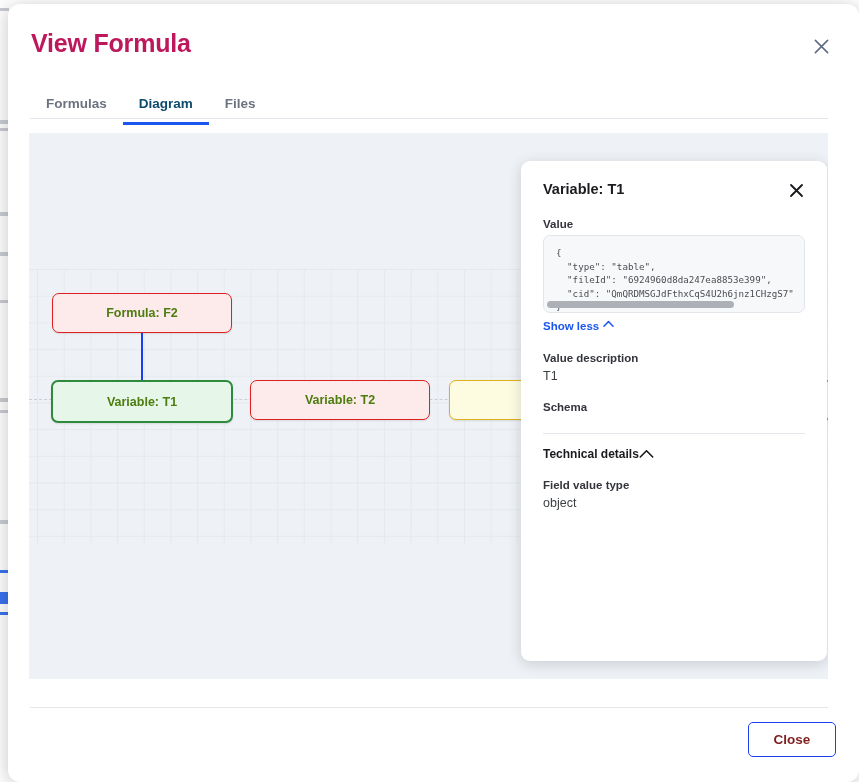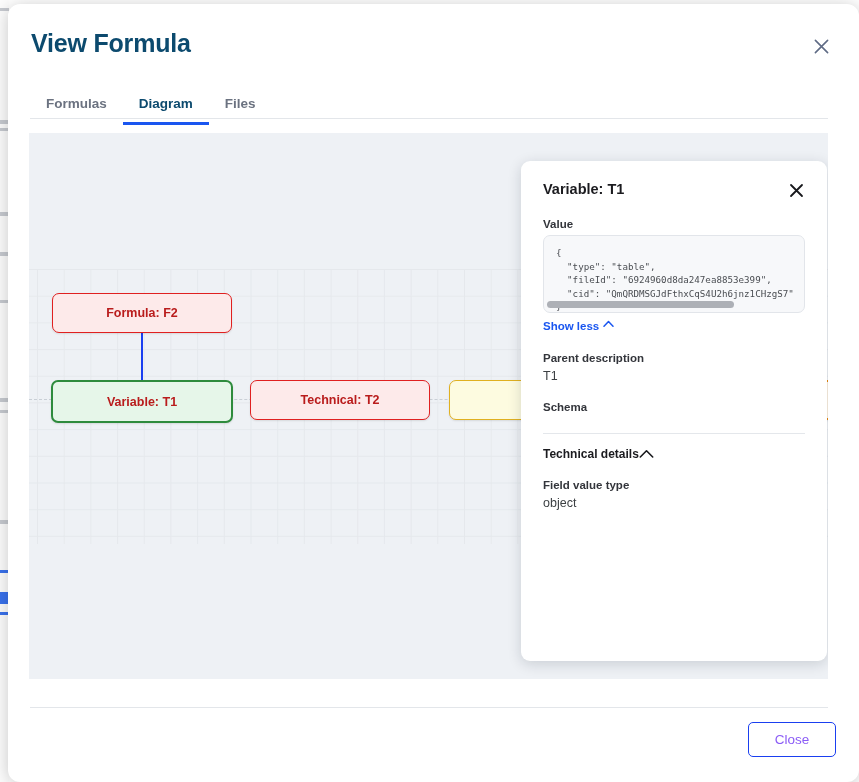--- a/index.html
+++ b/index.html
@@ -35,7 +35,7 @@
   
   #modal-title {
     position: absolute; left: 23px; top: 25px;
-    font-size: 25px; font-weight: bold; color: #0c4a6e;
+    font-size: 25px; font-weight: bold; color: #be185d;
     letter-spacing: -.2px;
   }
   #dialog-close {

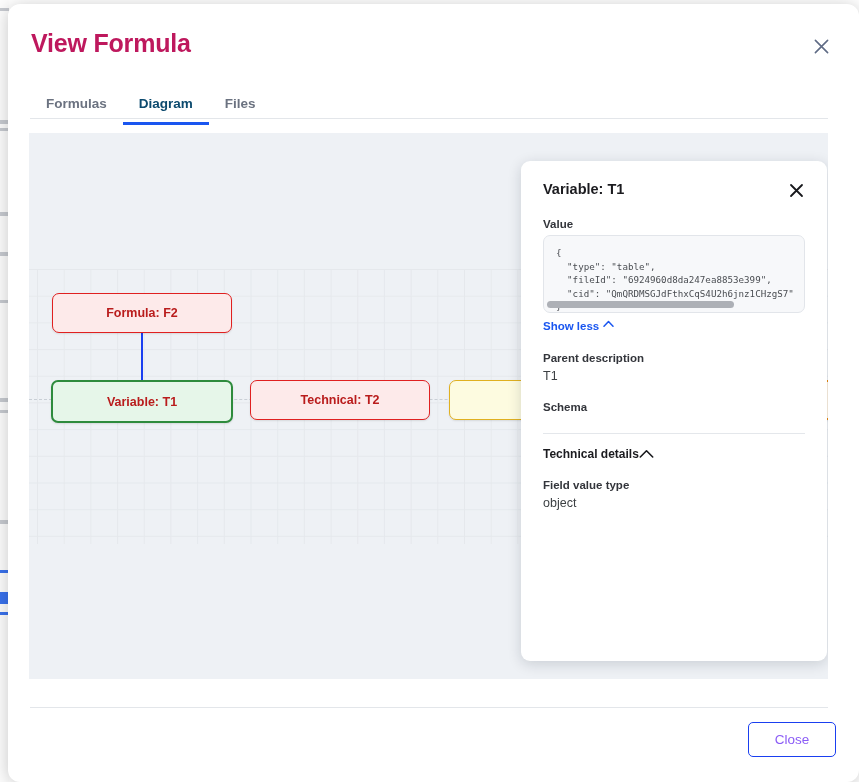--- a/index.html
+++ b/index.html
@@ -89,7 +89,7 @@
     position: absolute;
     border-radius: 7px;
     display: flex; align-items: center; justify-content: center;
-    font-size: 12.5px; font-weight: bold; color: #b91c1c;
+    font-size: 12.5px; font-weight: bold; color: #4d7c0f;
     cursor: pointer;
     box-shadow: 0 1px 2px rgba(0,0,0,.10);
   }

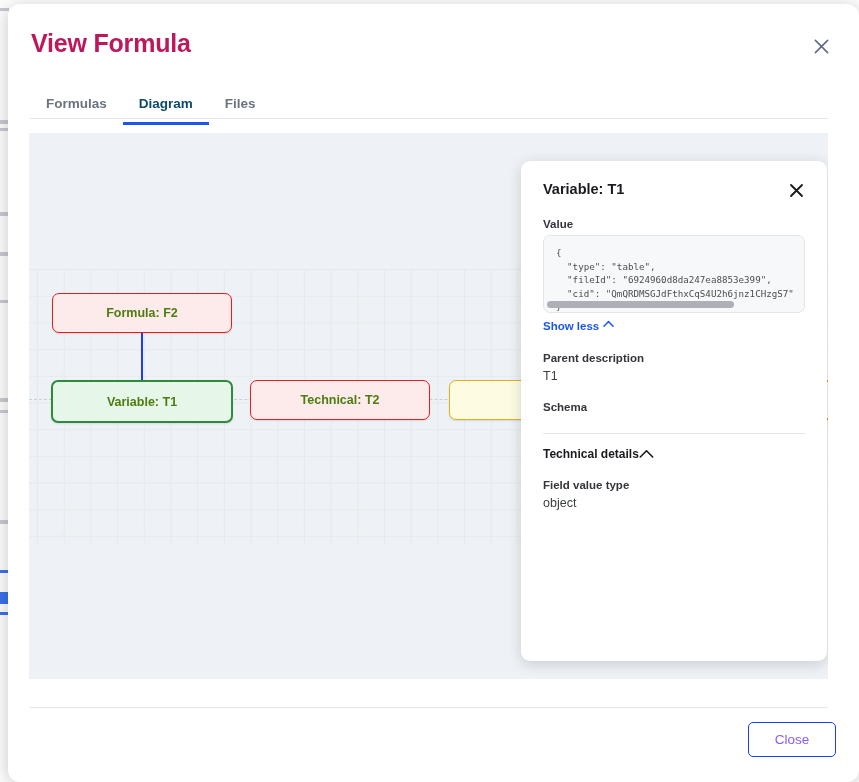--- a/index.html
+++ b/index.html
@@ -289,7 +289,7 @@
       </button>
 
       <div class="panel-block">
-        <div class="field-label">Parent description</div>
+        <div class="field-label">Value description</div>
         <div class="field-value">T1</div>
       </div>
 

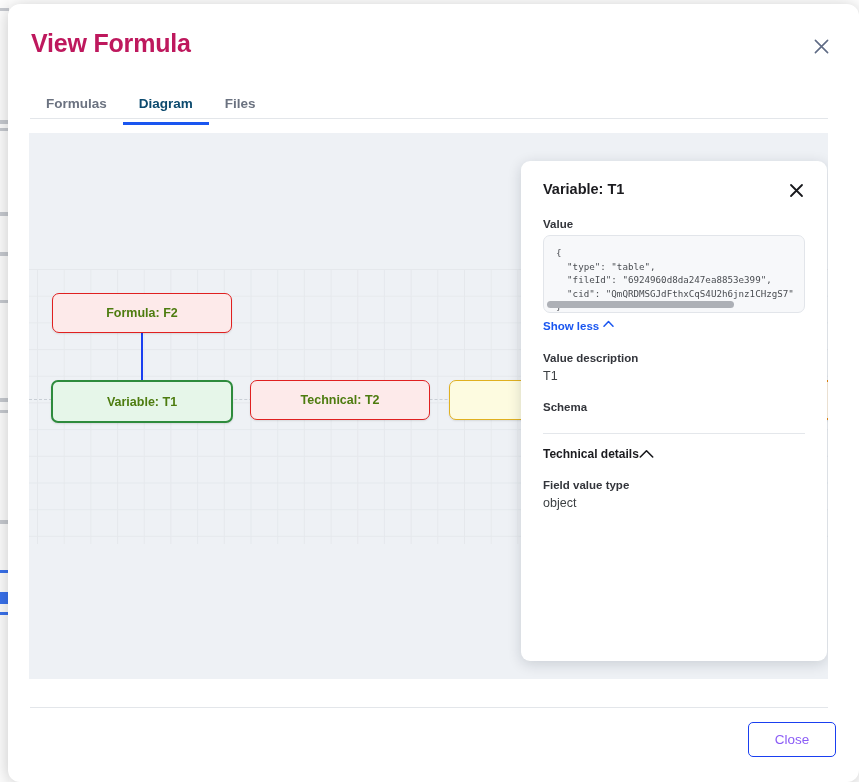--- a/index.html
+++ b/index.html
@@ -249,7 +249,7 @@
       <span class="node-label">Variable: T1</span>
     </div>
     <div class="node variable-t2">
-      <span class="node-label">Technical: T2</span>
+      <span class="node-label">Variable: T2</span>
     </div>
     <div class="node variable-t3">
       <span class="node-label"></span>

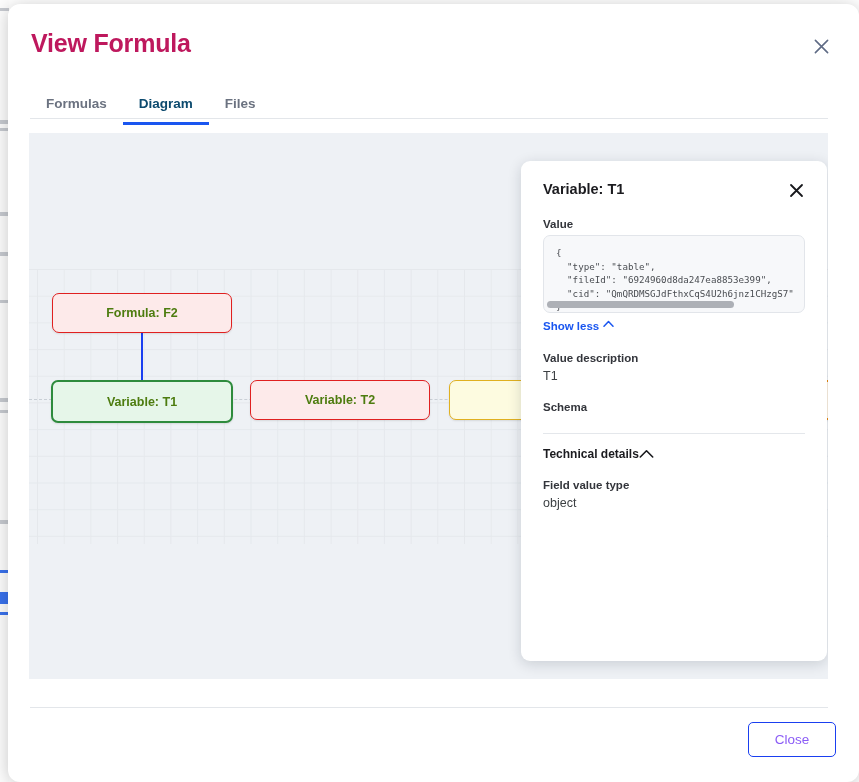--- a/index.html
+++ b/index.html
@@ -194,8 +194,8 @@
     position: absolute; right: 23px; top: 718px;
     width: 88px; height: 35px;
     border: 1.4px solid #1a3ff0; border-radius: 5px;
-    background: #ffffff; color: #8b5cf6;
-    font-size: 13.5px; font-weight: normal;
+    background: #ffffff; color: #7f1d1d;
+    font-size: 13.5px; font-weight: bold;
     font-family: inherit; cursor: pointer;
   }
 </style>

